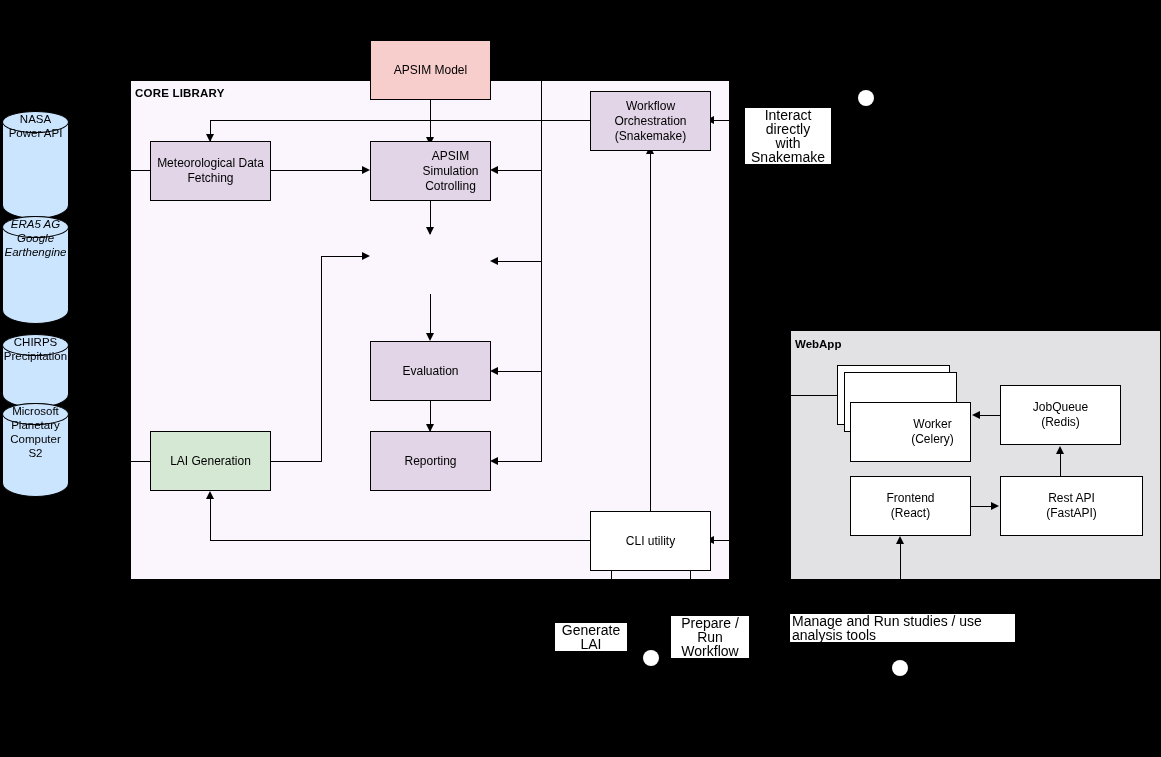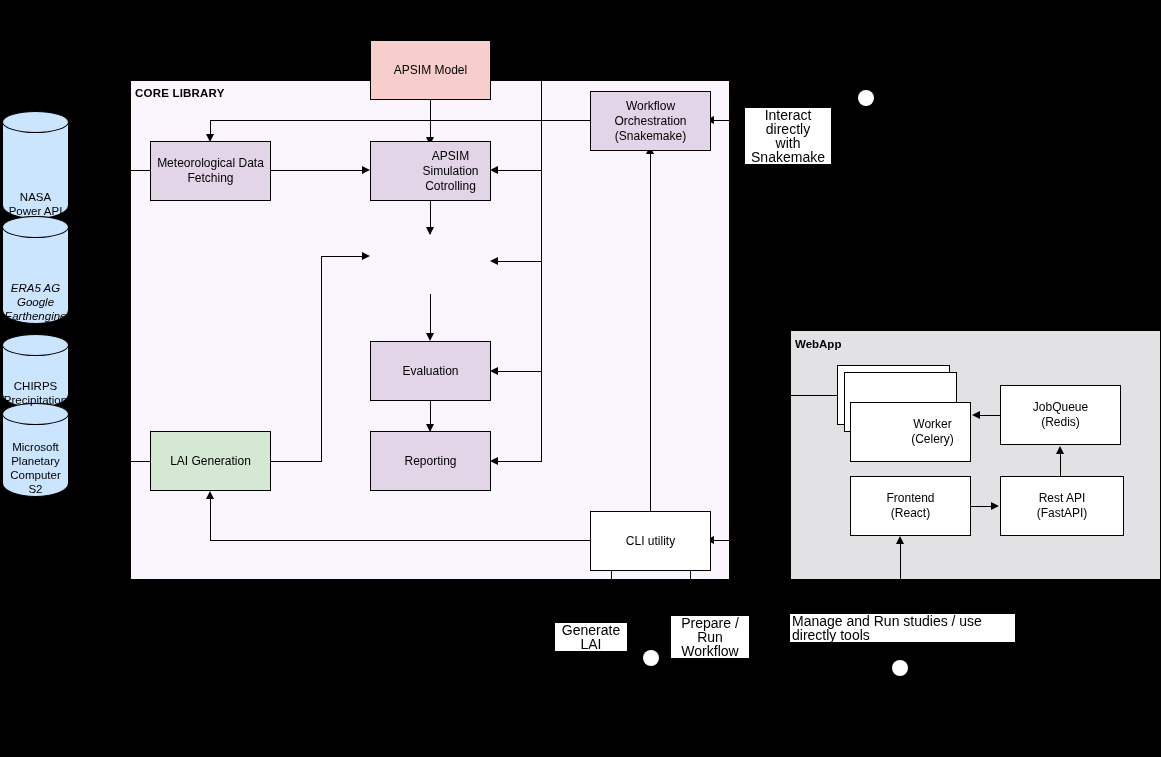--- a/index.html
+++ b/index.html
@@ -54,7 +54,7 @@
     background:#cce5ff;
     border:1px solid #000;
     border-radius:50% / 14px;
-    display:flex;align-items:flex-end;justify-content:center;
+    display:flex;align-items:flex-start;justify-content:center;
     text-align:center;
     font-size:11.5px;color:#000;line-height:14px;
     white-space:pre-line;

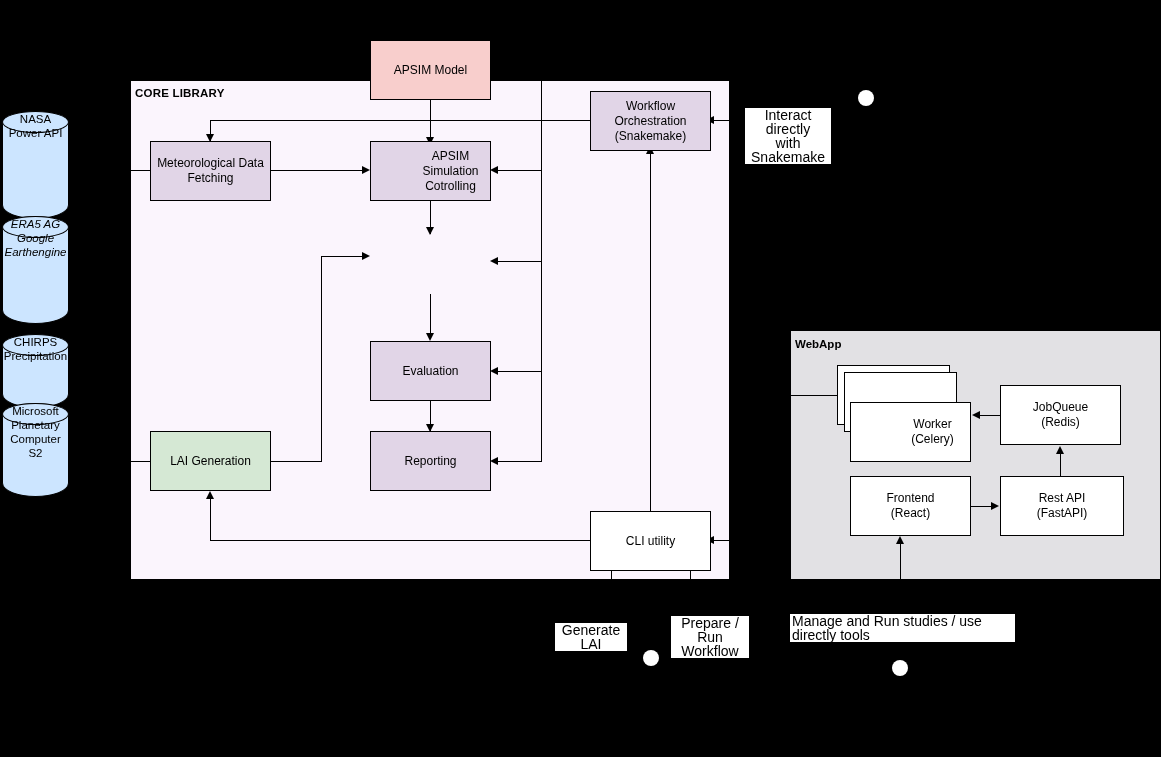--- a/index.html
+++ b/index.html
@@ -223,7 +223,7 @@
   <div class="abs node white" style="left:1000px;top:385px;width:121px;height:60px;">JobQueue
 (Redis)</div>
 
-  <div class="abs node white" style="left:1000px;top:476px;width:124px;height:60px;">Rest API
+  <div class="abs node white" style="left:1000px;top:476px;width:143px;height:60px;">Rest API
 (FastAPI)</div>
 
   <div class="abs ln h" style="left:979px;top:415px;width:22px;"></div>

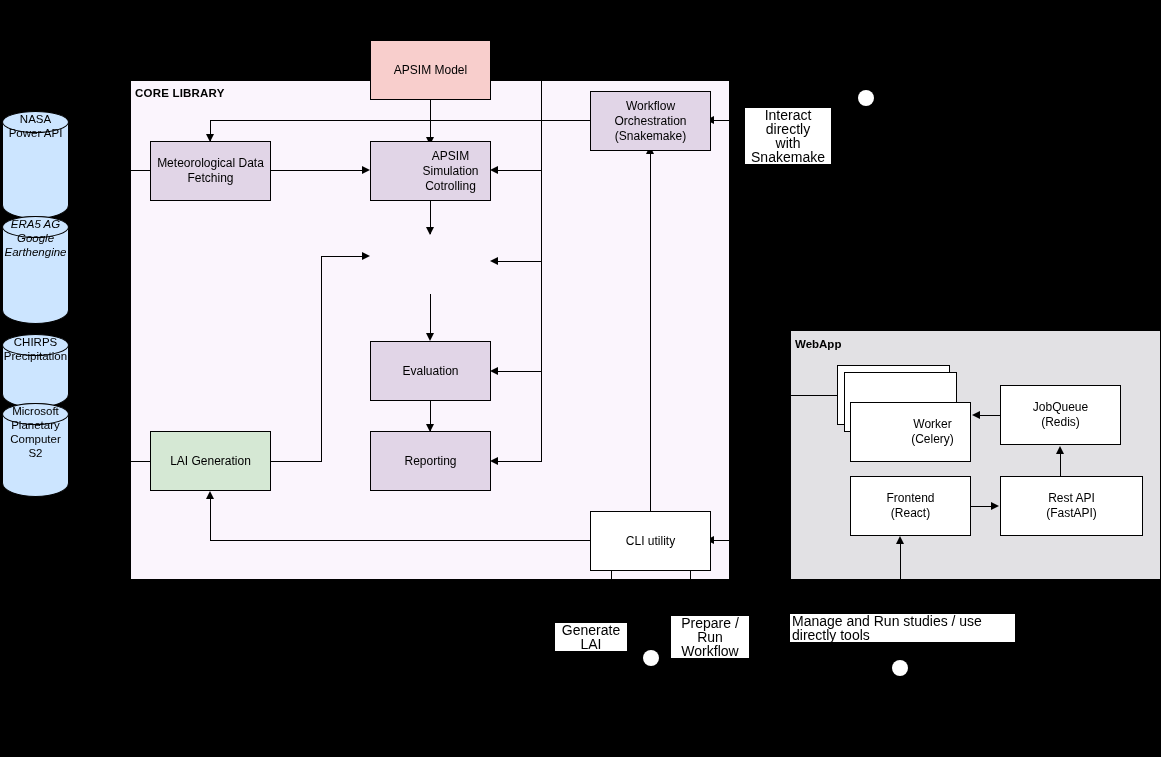--- a/index.html
+++ b/index.html
@@ -246,7 +246,7 @@
   <div class="note" style="left:671px;top:616px;width:74px;">Prepare / Run
 Workflow</div>
 
-  <div class="note" style="left:790px;top:614px;width:221px;text-align:left;">Manage and Run studies / use directly tools</div>
+  <div class="note" style="left:790px;top:614px;width:221px;text-align:left;">Manage and Run studies / use analysis tools</div>
 
   <div class="actor" style="left:858px;top:90px;width:16px;height:16px;"></div>
   <div class="actor" style="left:643px;top:650px;width:16px;height:16px;"></div>

